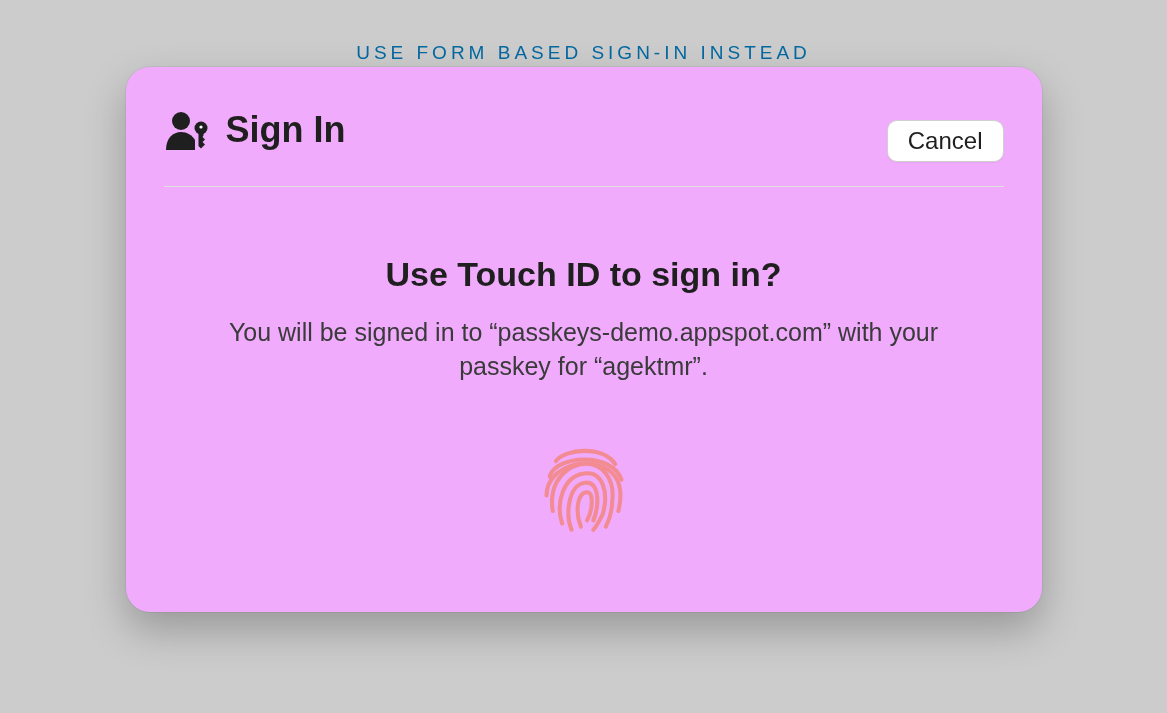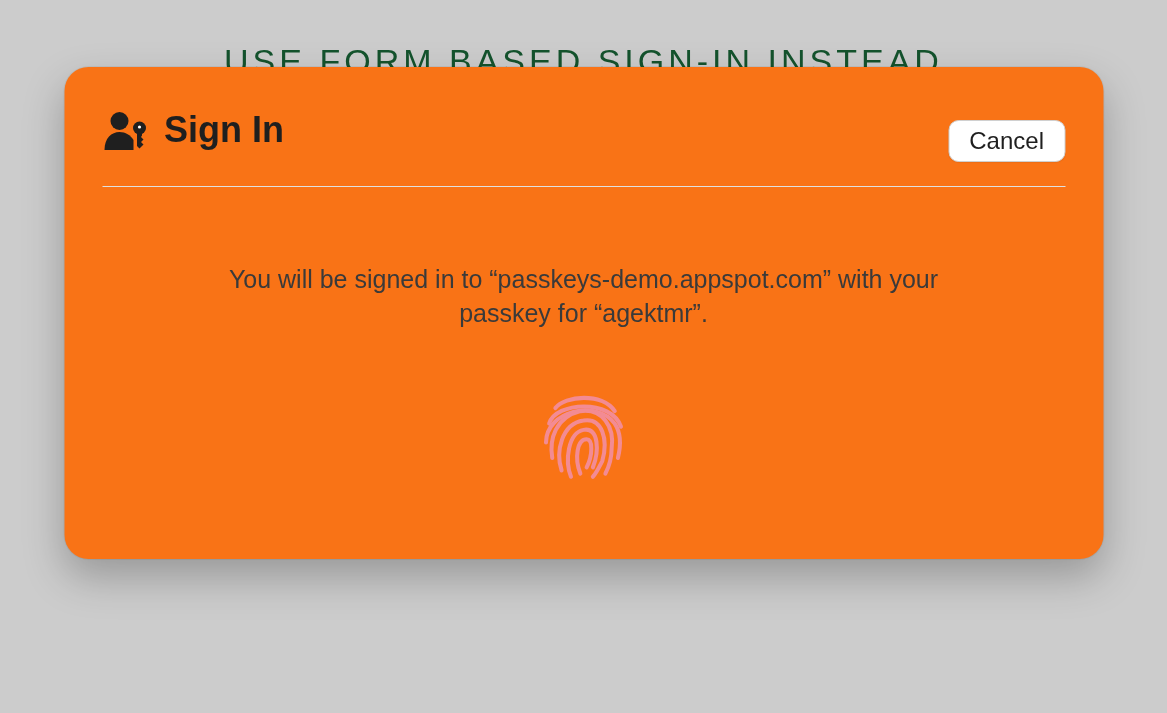--- a/index.html
+++ b/index.html
@@ -20,10 +20,10 @@
       top: 42px;
       left: 50%;
       transform: translateX(-50%);
-      font-size: 34px;
+      font-size: 19px;
       font-weight: 500;
       letter-spacing: 4px;
-      color: #14532d;
+      color: #0369a1;
       text-align: center;
       white-space: nowrap;
     }

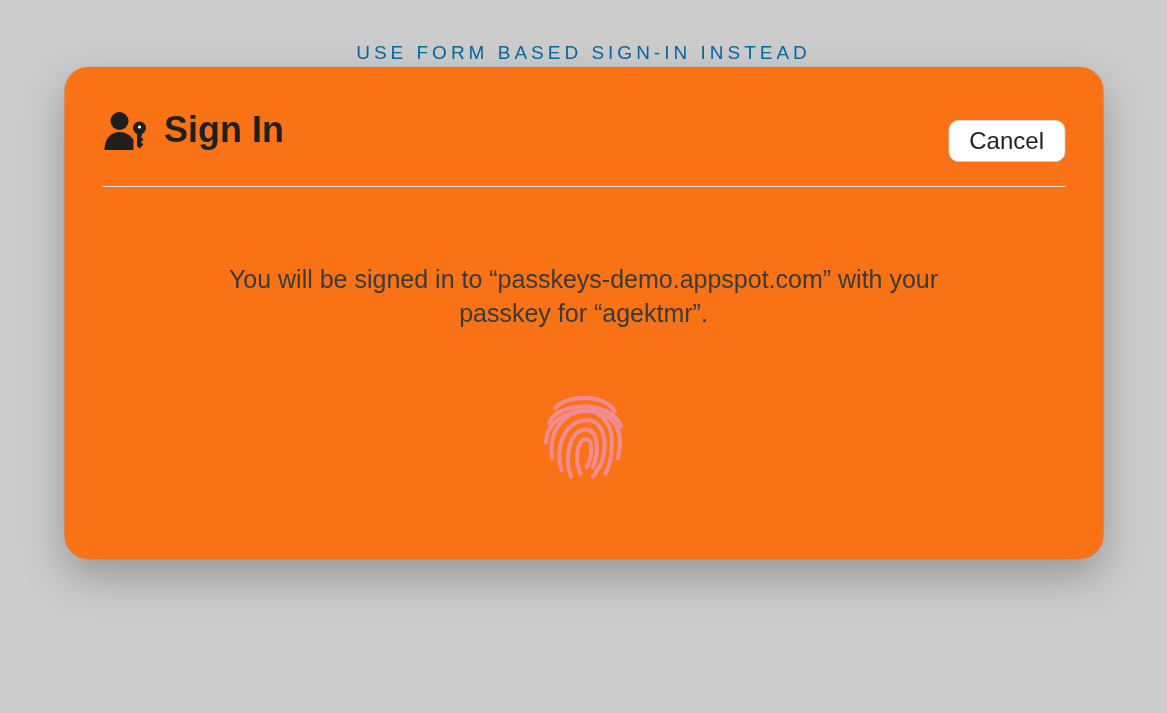--- a/index.html
+++ b/index.html
@@ -32,8 +32,8 @@
       top: 67px;
       left: 50%;
       transform: translateX(-50%);
-      width: 1039px;
-      background: #f97316;
+      width: 916px;
+      background: #f0abfc;
       border-radius: 24px;
       box-shadow: 0 18px 40px rgba(0,0,0,0.25), 0 0 0 1px rgba(0,0,0,0.05);
       padding: 30px 38px 46px 38px;

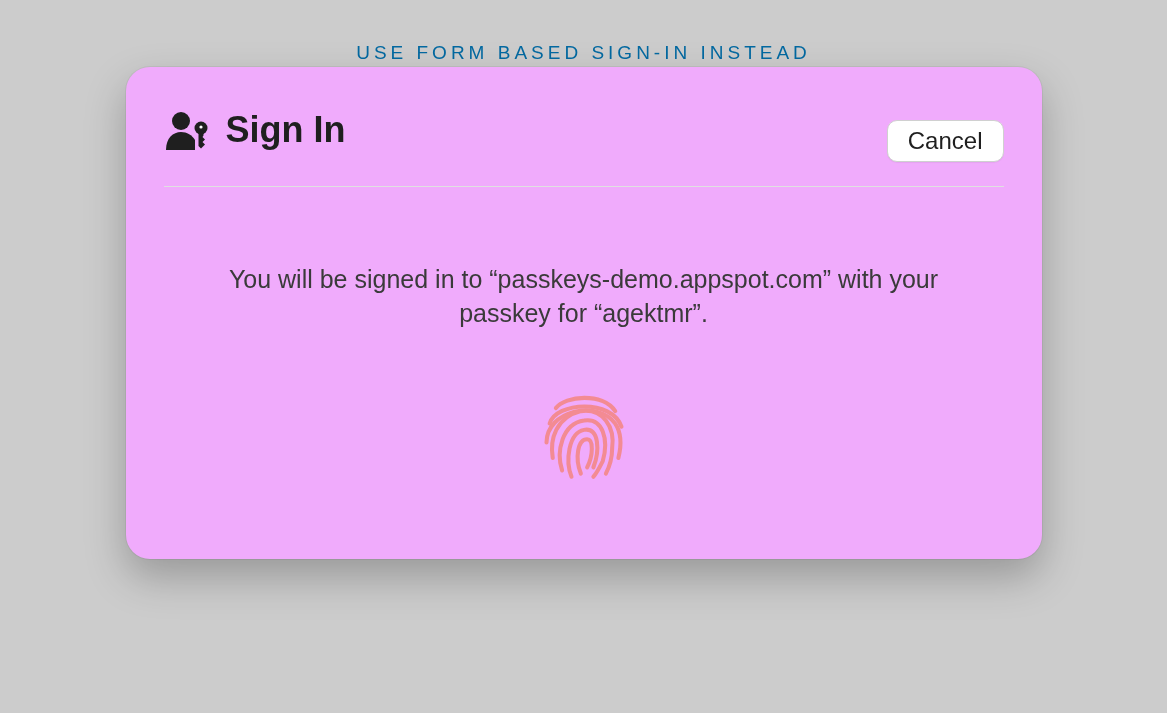--- a/index.html
+++ b/index.html
@@ -129,6 +129,7 @@
   </div>
 
   <div class="dialog-body">
+    <div class="prompt-heading">Use Touch ID to sign in?</div>
     <div class="prompt-description">You will be signed in to “passkeys-demo.appspot.com” with your passkey for “agektmr”.</div>
 
     <div class="fingerprint-wrap">

